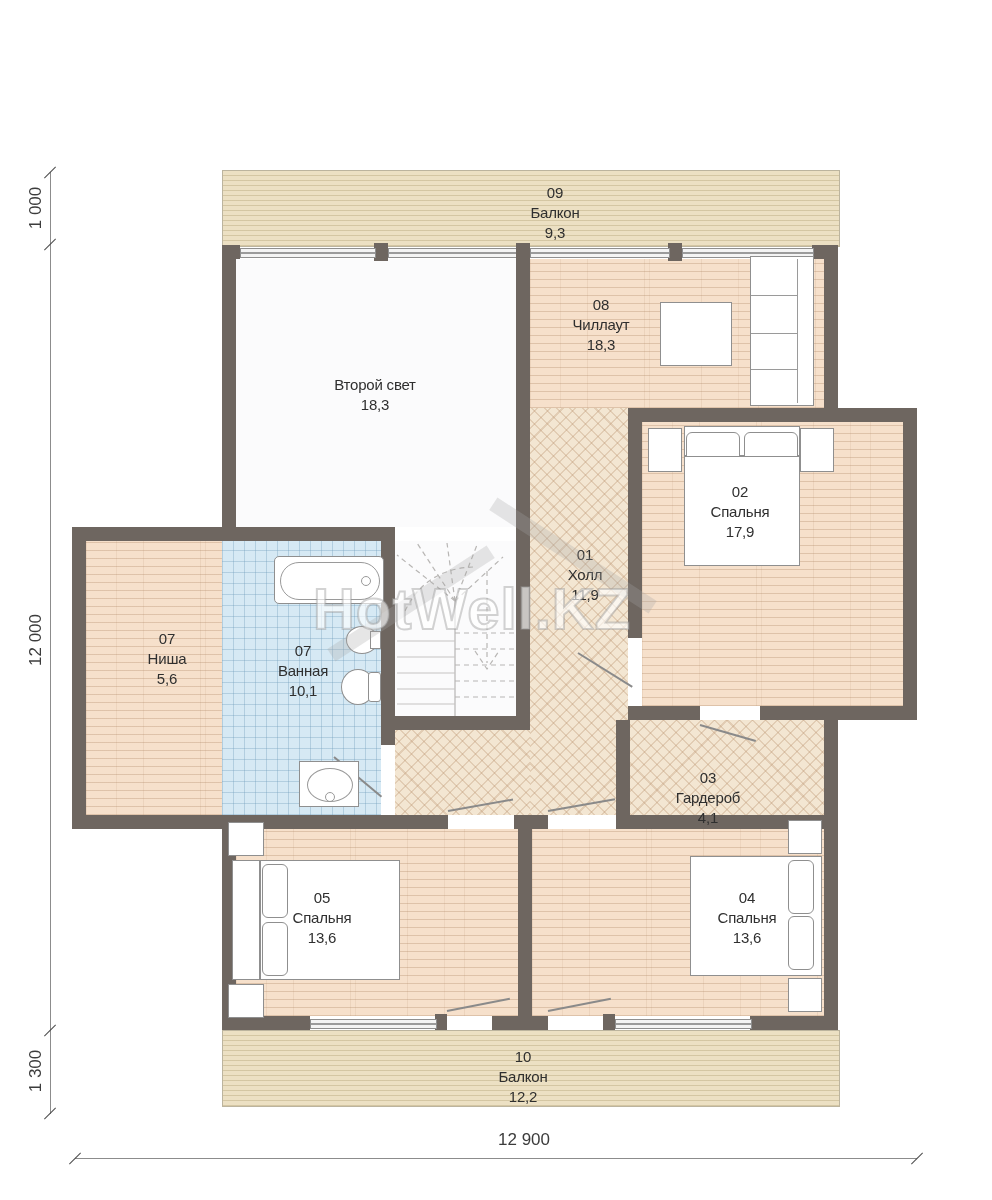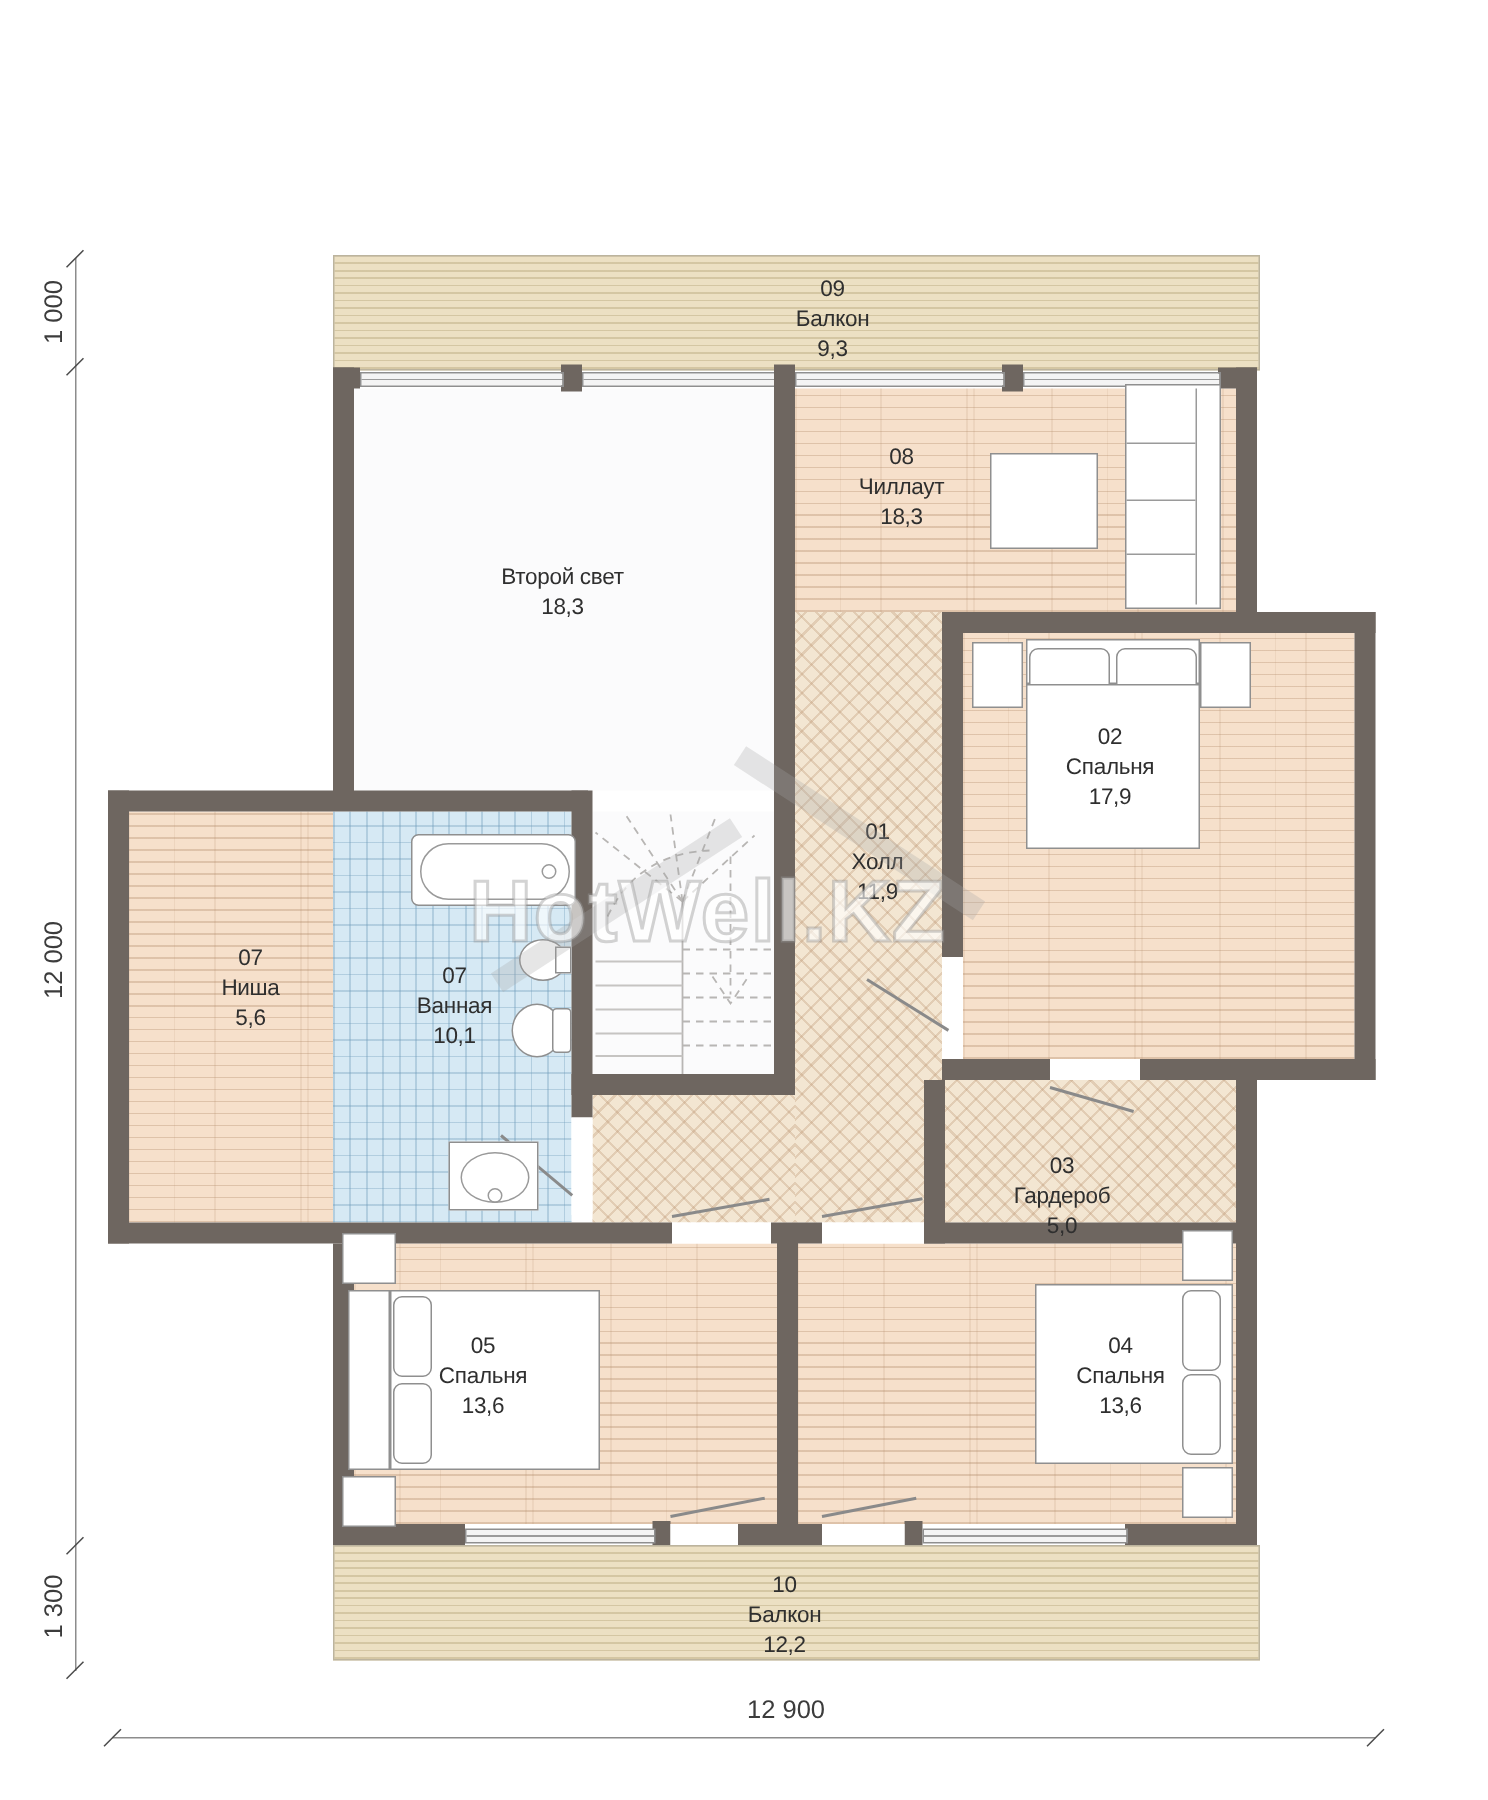--- a/index.html
+++ b/index.html
@@ -241,7 +241,7 @@
   <div class="abs room-label" style="left:708px;top:798px;">
     <span>03</span>
     <span>Гардероб</span>
-    <span>5,0</span>
+    <span>4,1</span>
   </div>
   <div class="abs room-label" style="left:322px;top:918px;">
     <span>05</span>

